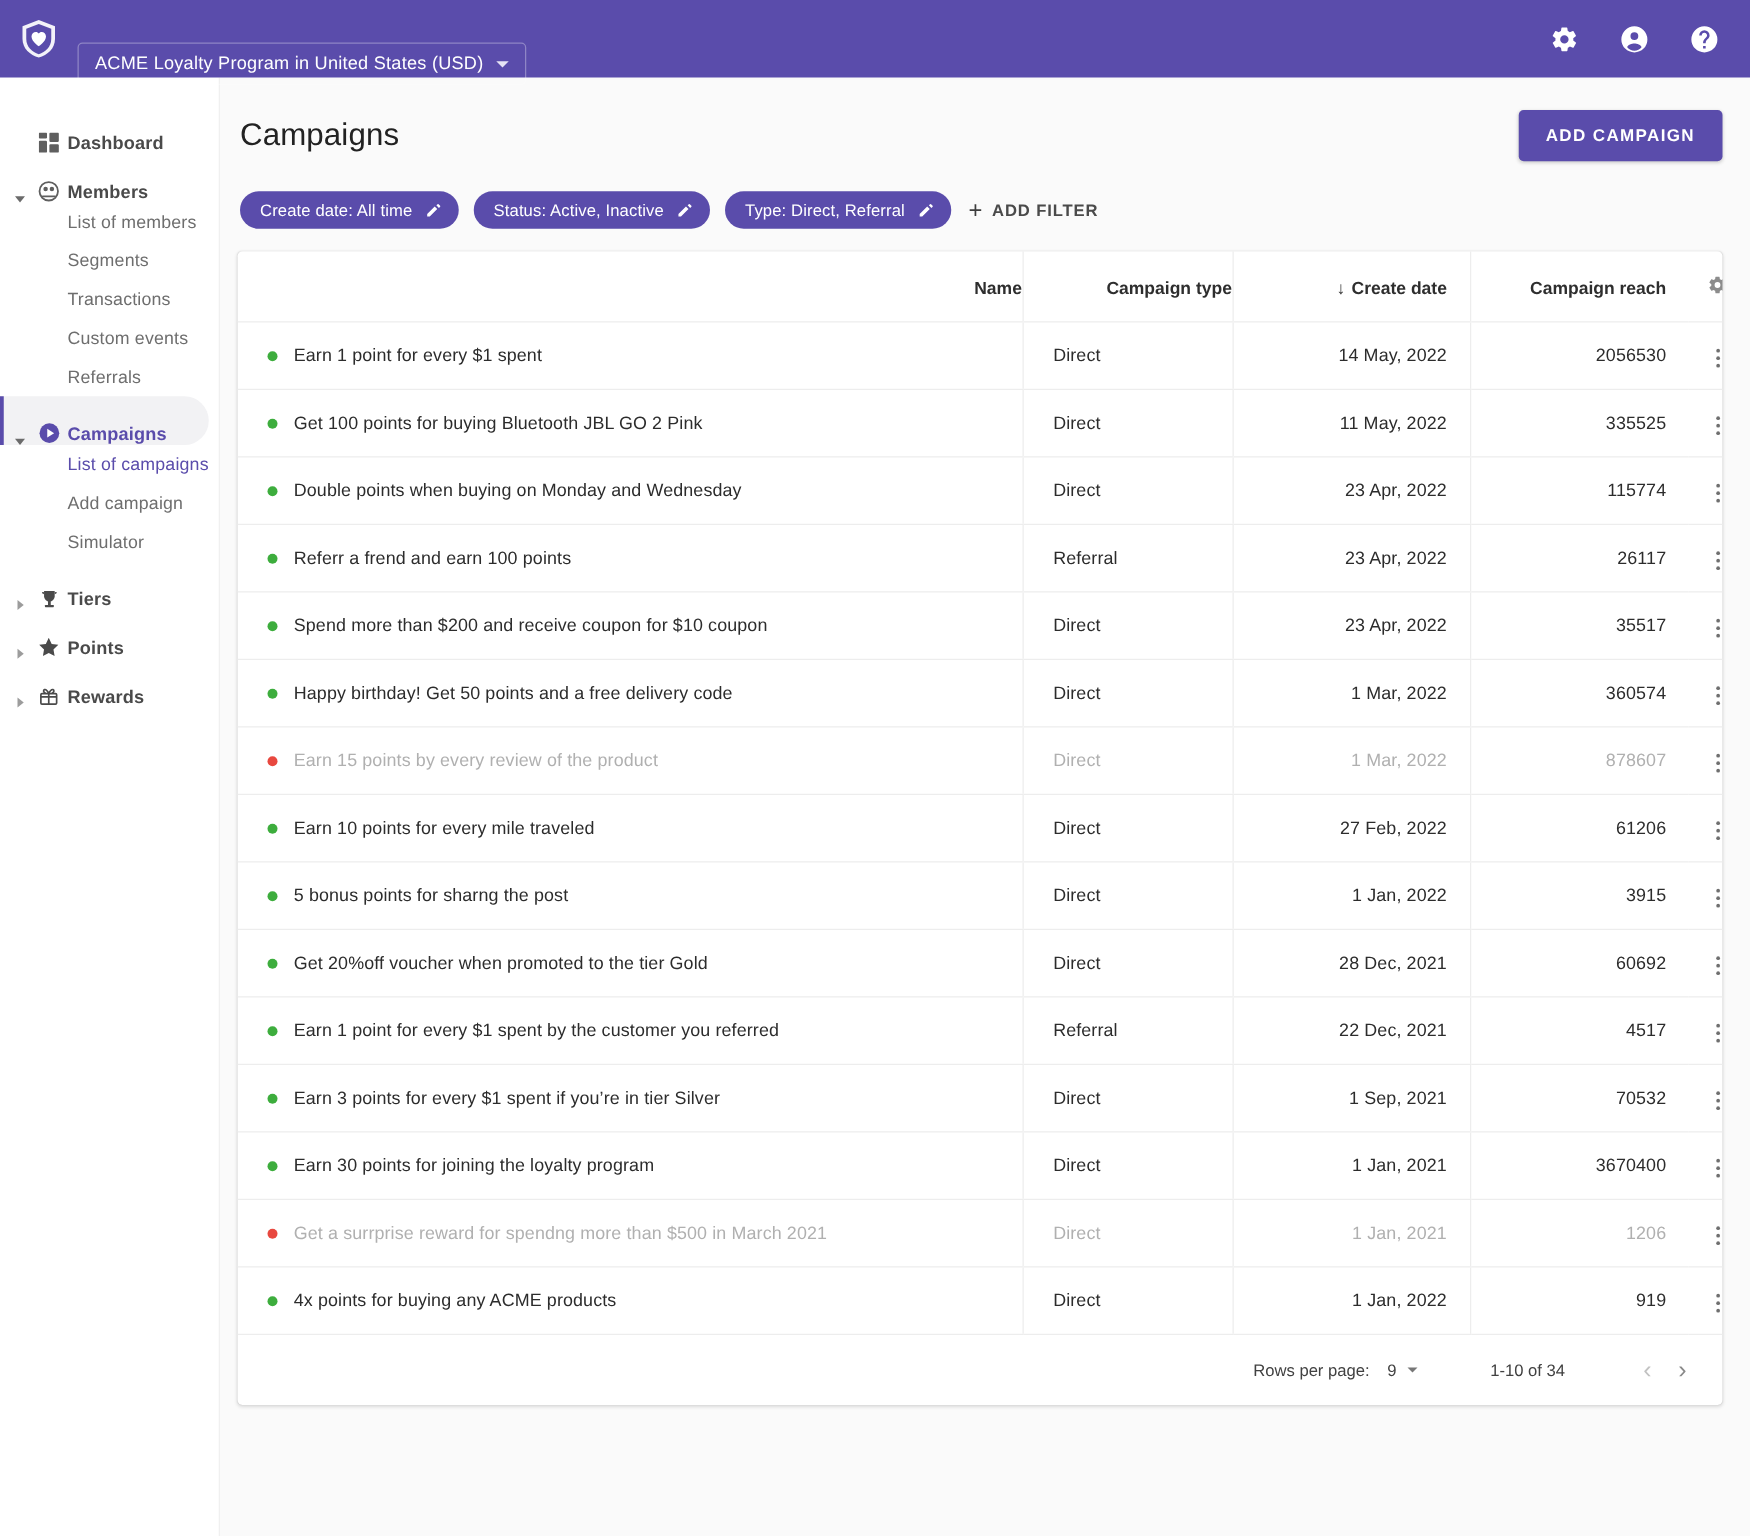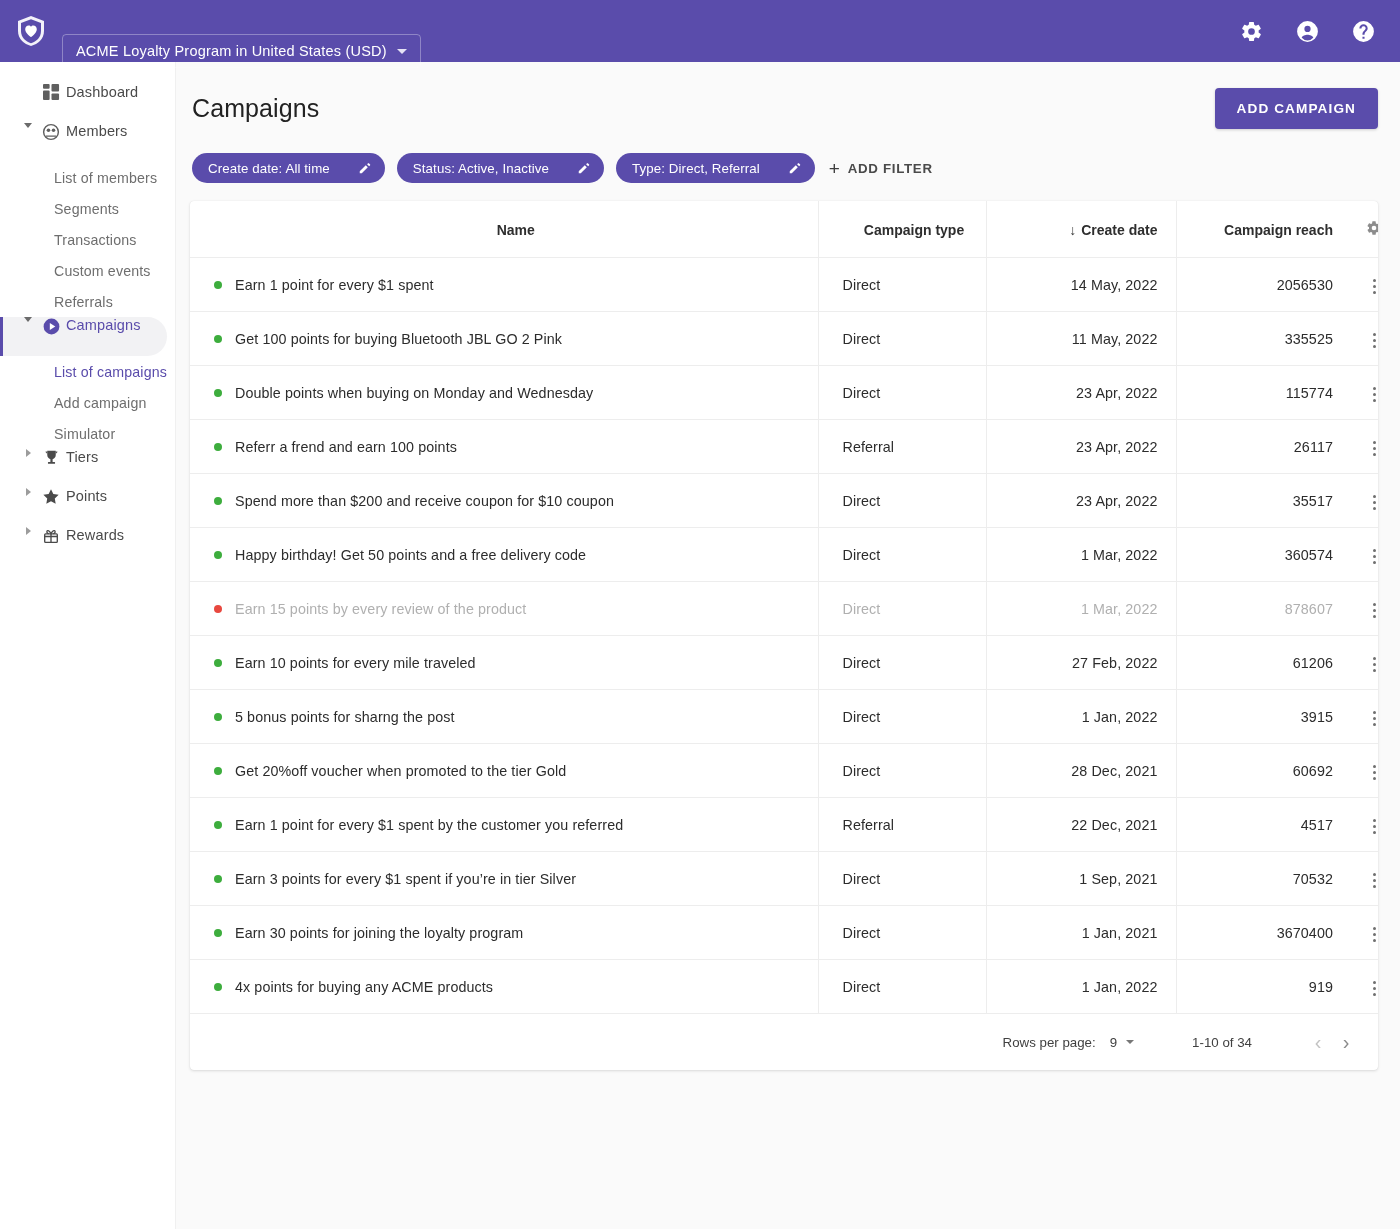--- a/index.html
+++ b/index.html
@@ -46,12 +46,13 @@
     border-right: 1px solid #f0f0f0;
   }
   .nav-item {
-    display: flex; align-items: flex-start;
+    display: flex; align-items: flex-end;
     height: 39px; cursor: pointer;
     position: relative;
-    padding-left: 20px;
+    padding-left: 8px;
     border-radius: 0 20px 20px 0;
     margin-right: 8px;
+    font-weight: bold;
   }
   .nav-arrow {
     width: 16px; flex: 0 0 16px;

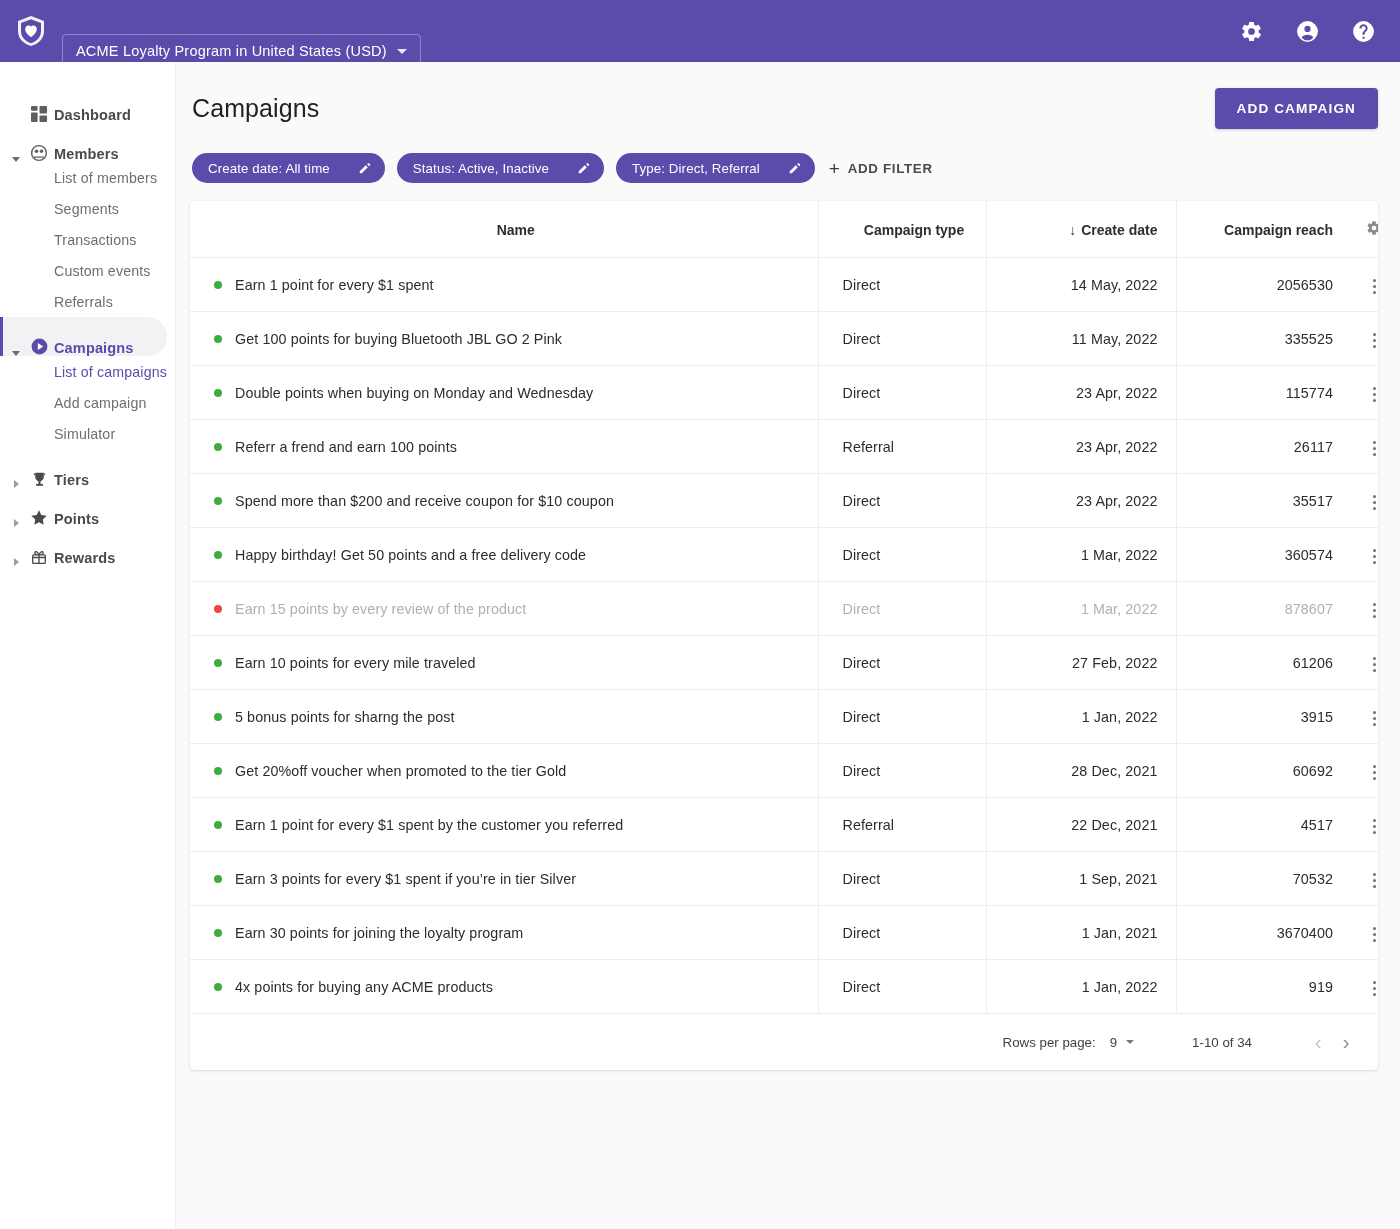--- a/index.html
+++ b/index.html
@@ -93,7 +93,7 @@
   .chip {
     background: #5a4cab; color:#fff;
     border-radius: 16px; height: 30px;
-    display:flex; align-items:center; gap:28px;
+    display:flex; align-items:center; gap:10px;
     padding: 0 13px 0 16px; font-size: 13.3px;
     cursor:pointer; letter-spacing:.1px;
   }

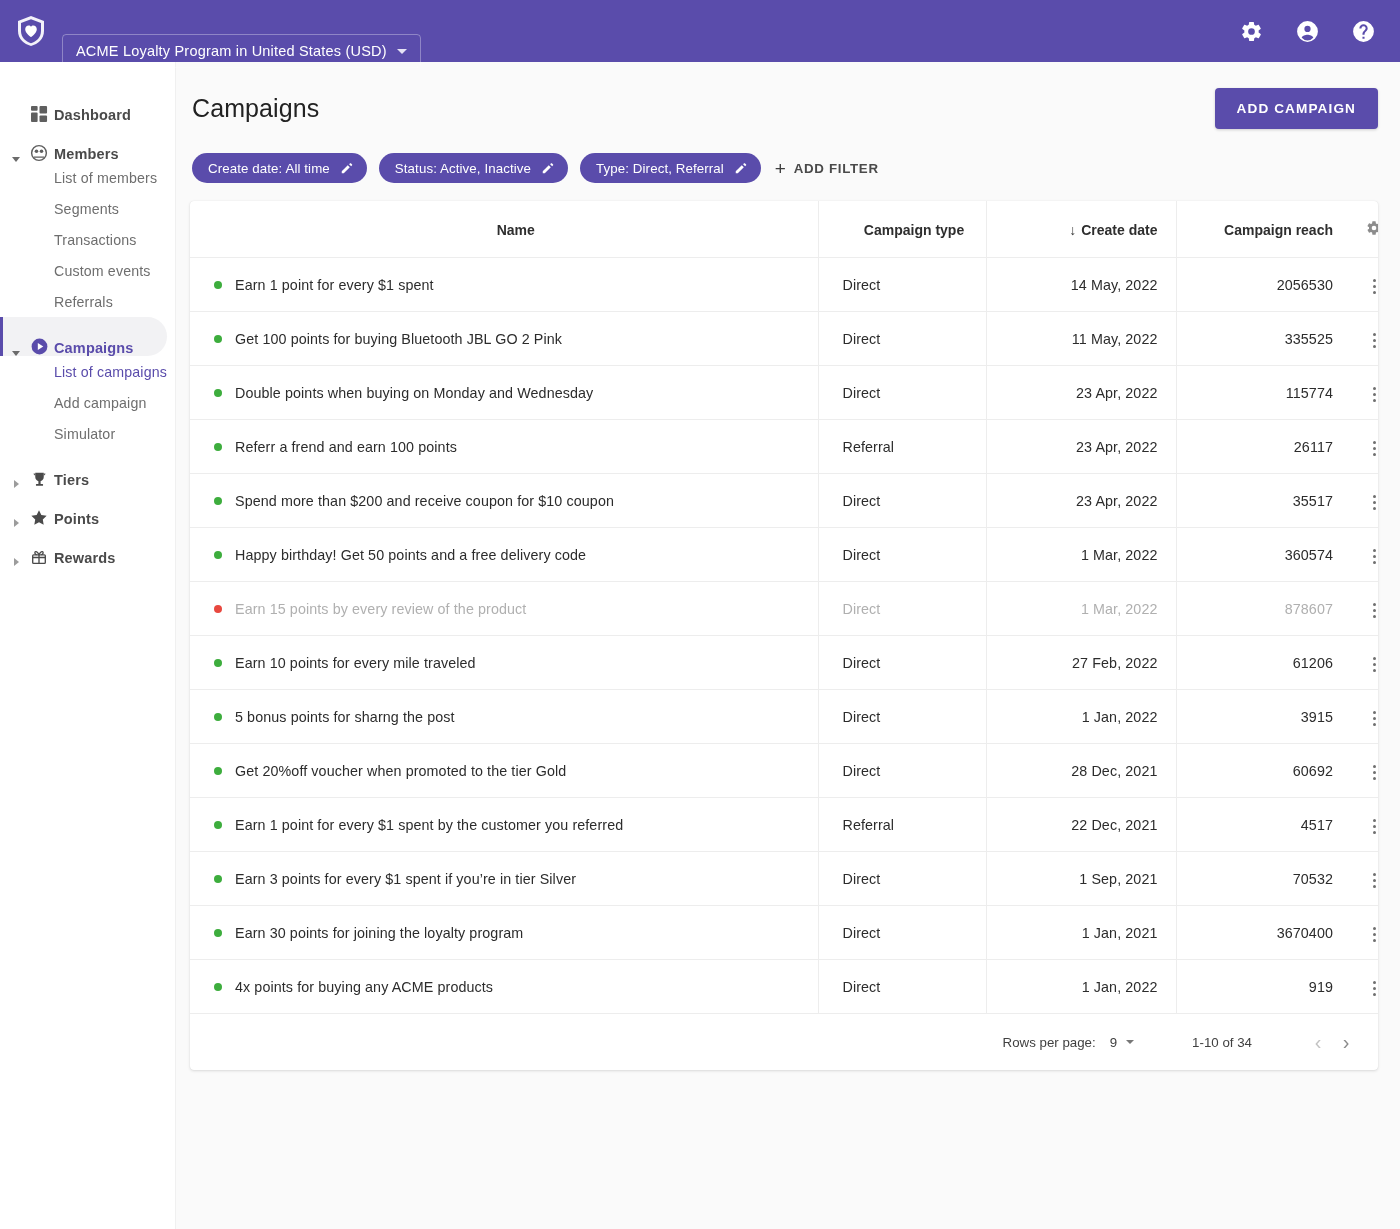--- a/index.html
+++ b/index.html
@@ -121,7 +121,7 @@
 
   thead th {
     font-size: 14px; font-weight: 700; color: #2e2e2e;
-    padding: 19px 0 18px 0; text-align: center;
+    padding: 19px 0 18px 0; text-align: right;
     border-bottom: 1px solid #ededed;
     vertical-align: middle;
   }

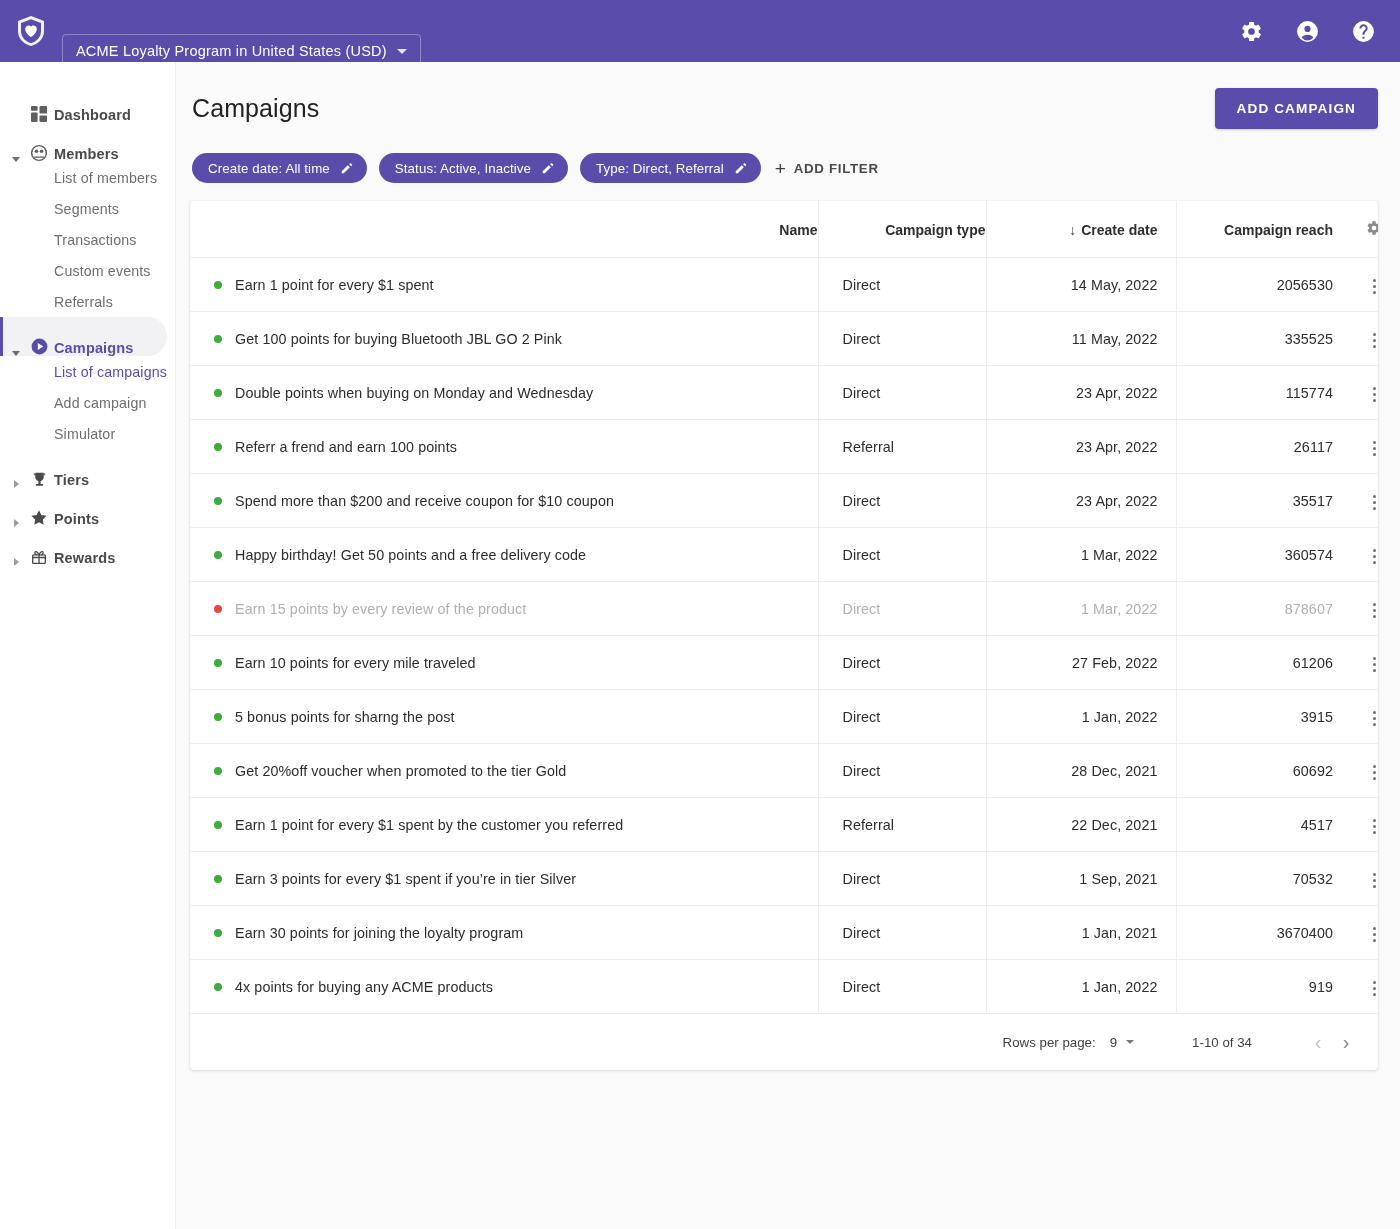--- a/index.html
+++ b/index.html
@@ -591,6 +591,22 @@
                   <i></i>
                 </span></td>
             </tr>
+            <tr class="row-inactive">
+              <td class="t-name">
+                <div class="name-cell">
+                  <span class="dot inactive"></span>
+                  <span>Get a surrprise reward for spendng more than $500 in March 2021</span>
+                </div>
+              </td>
+              <td class="t-type">Direct</td>
+              <td class="t-date">1 Jan, 2021</td>
+              <td class="t-reach">1206</td>
+              <td class="t-menu"><span class="kebab">
+                  <i></i>
+                  <i></i>
+                  <i></i>
+                </span></td>
+            </tr>
             <tr>
               <td class="t-name">
                 <div class="name-cell">

